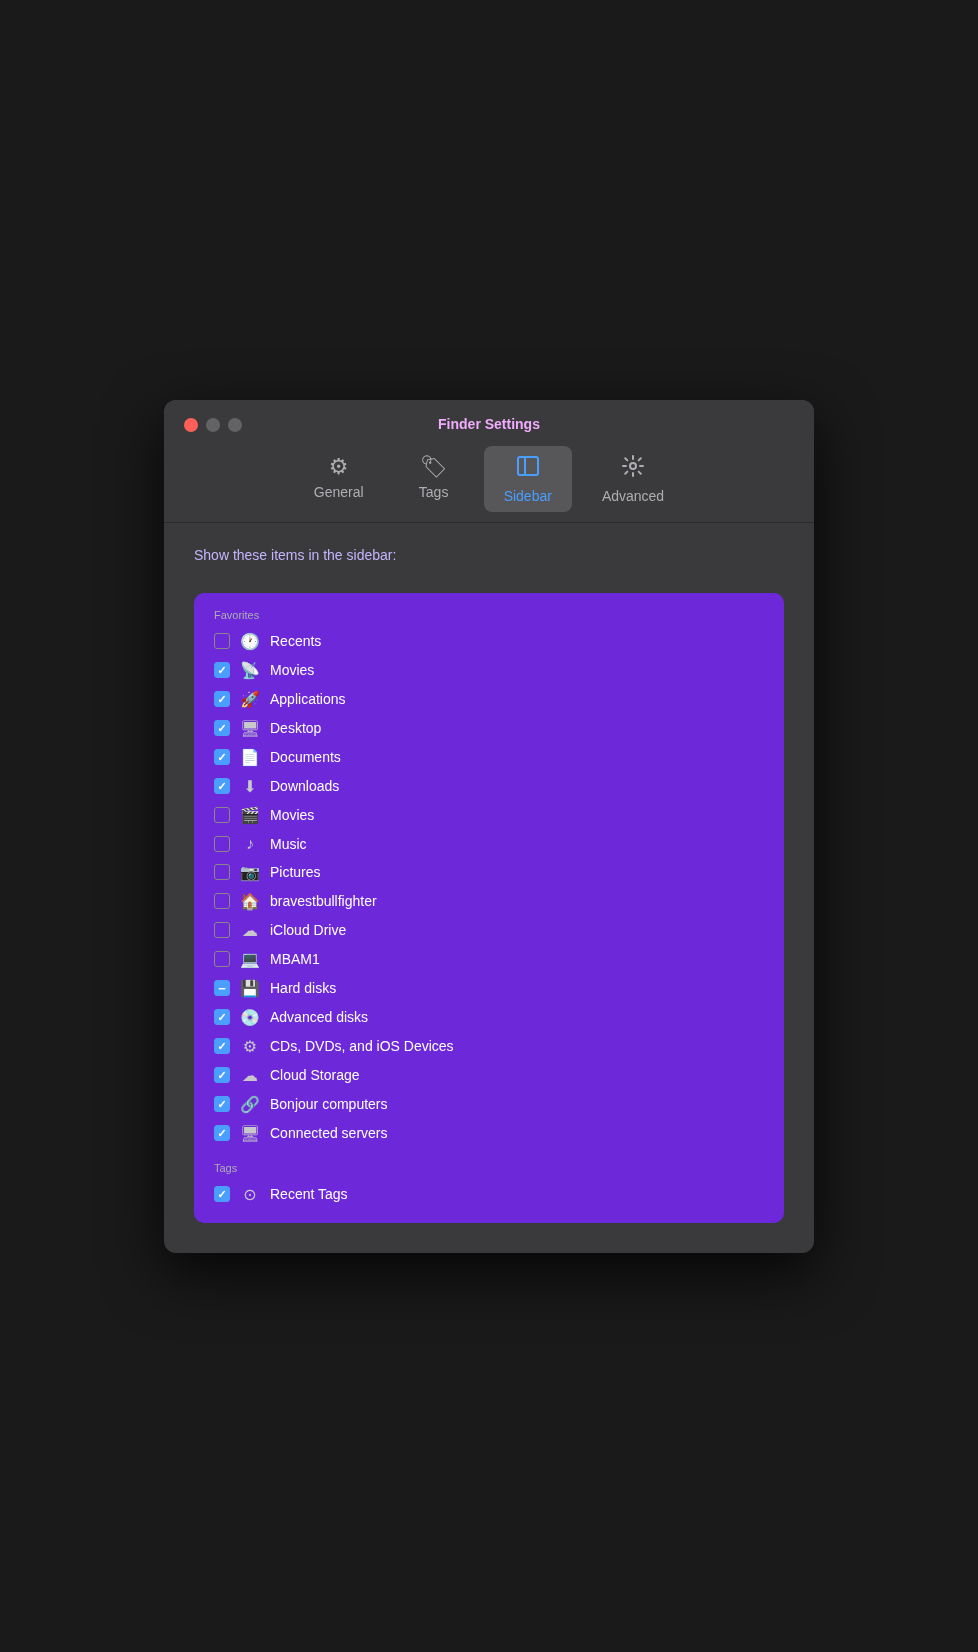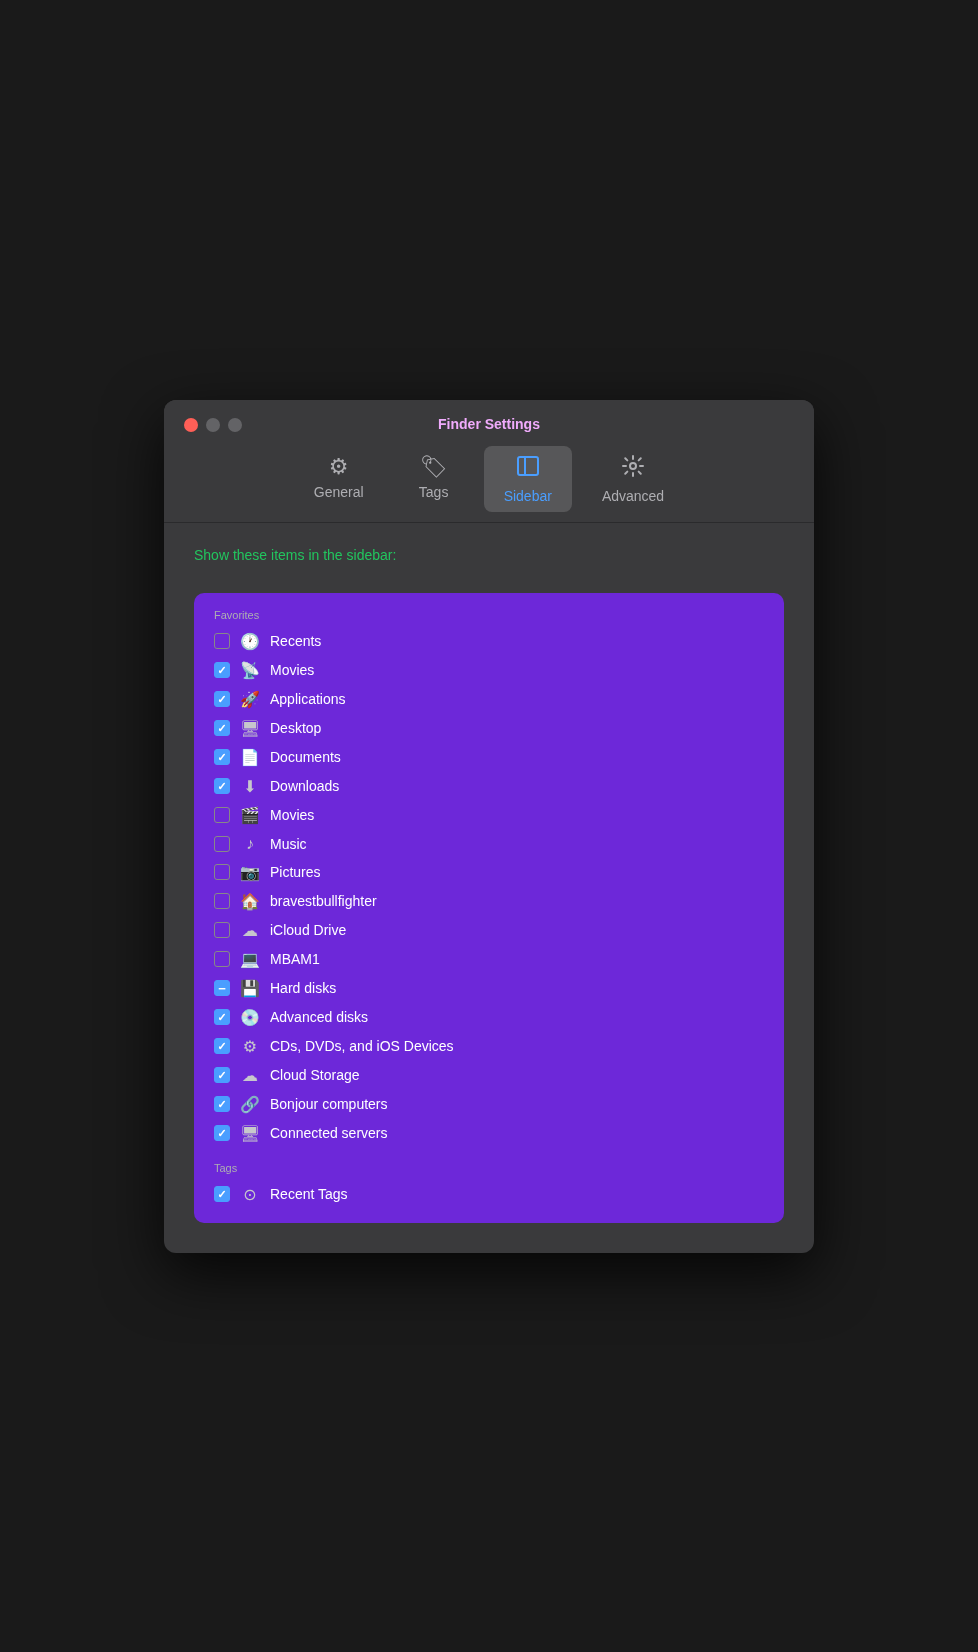--- a/index.html
+++ b/index.html
@@ -107,7 +107,7 @@
     }
 
     .section-title {
-      color: #22c55e;
+      color: #c4b5fd;
       font-size: 14px;
       margin-bottom: 30px;
     }

